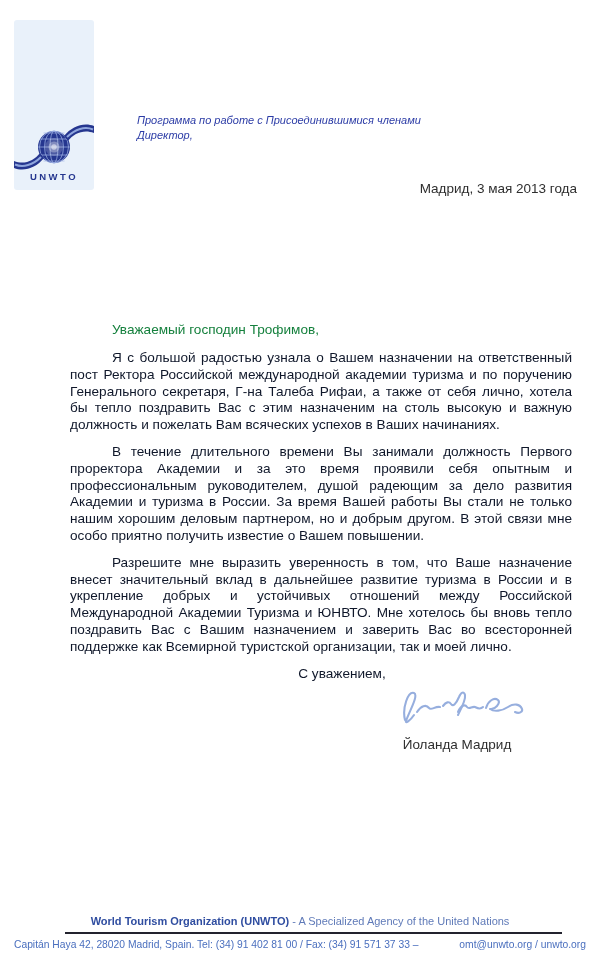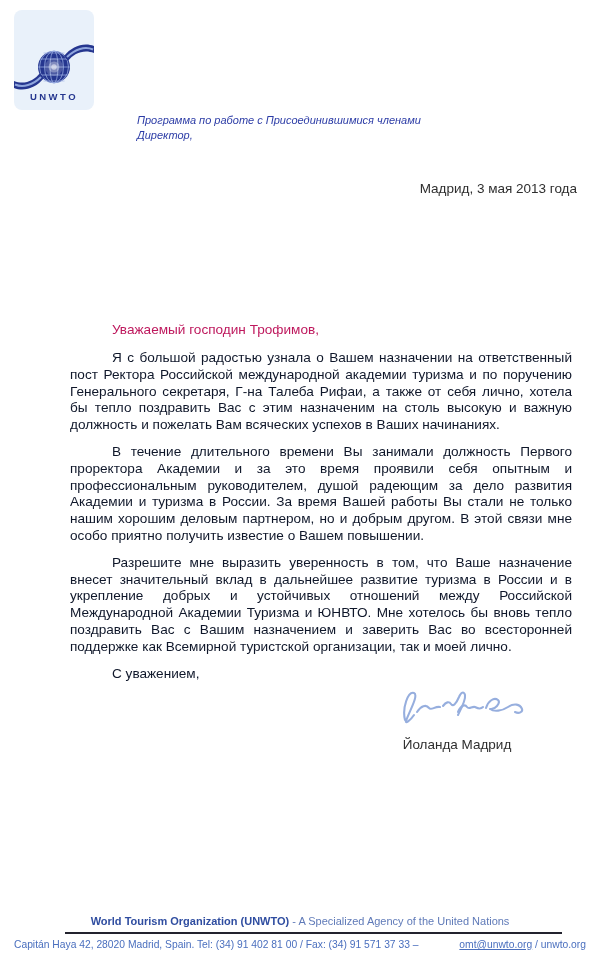--- a/index.html
+++ b/index.html
@@ -16,10 +16,10 @@
   
   .logo-box {
     position: absolute;
-    left: 14px; top: 10px;
-    width: 80px; height: 100px;
+    left: 14px; top: 20px;
+    width: 80px; height: 170px;
     background: #e9f1fa;
-    border-radius: 8px;
+    border-radius: 3px;
   }
   .logo-box svg { position: absolute; left: 0; bottom: 4px; }
 

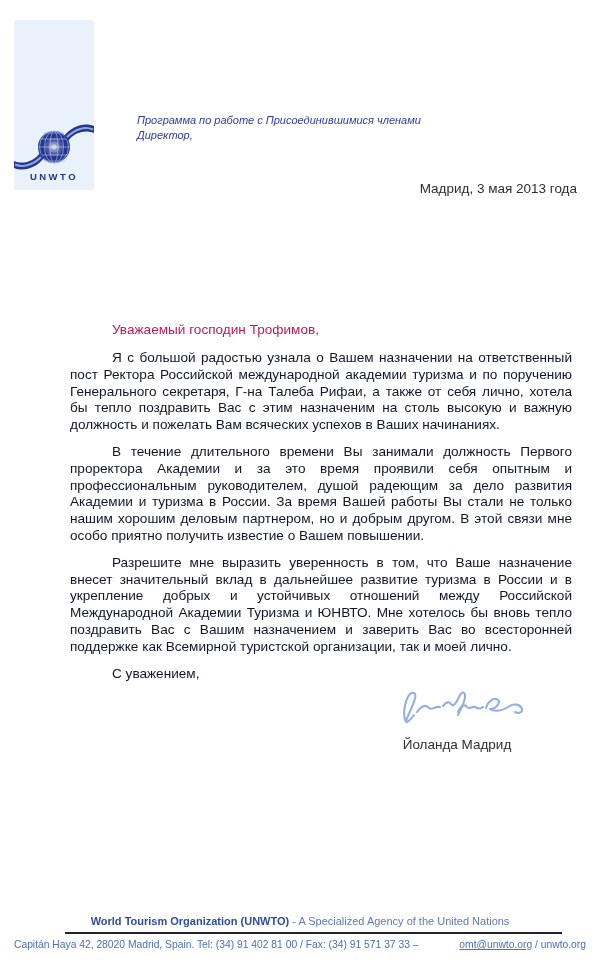--- a/index.html
+++ b/index.html
@@ -54,7 +54,7 @@
     position: absolute;
     left: 112px; top: 322px;
     font-size: 13.6px;
-    color: #be185d;
+    color: #15803d;
   }
 
   .letter-body {

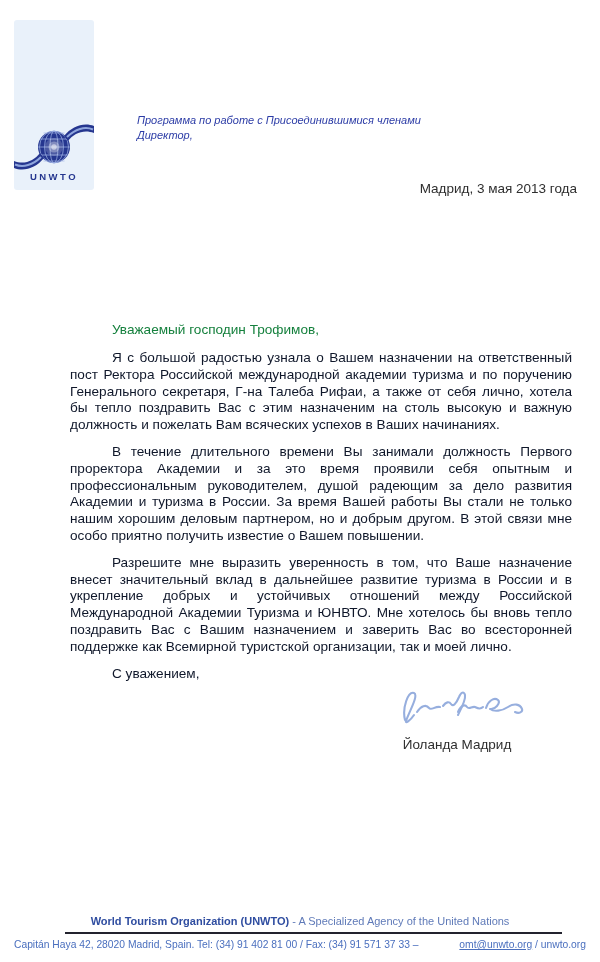--- a/index.html
+++ b/index.html
@@ -70,7 +70,7 @@
     text-align: justify;
     text-indent: 42px;
   }
-  .letter-body p.closing { text-align: left; }
+  .letter-body p.closing { text-align: center; }
 
   .signature {
     position: absolute;

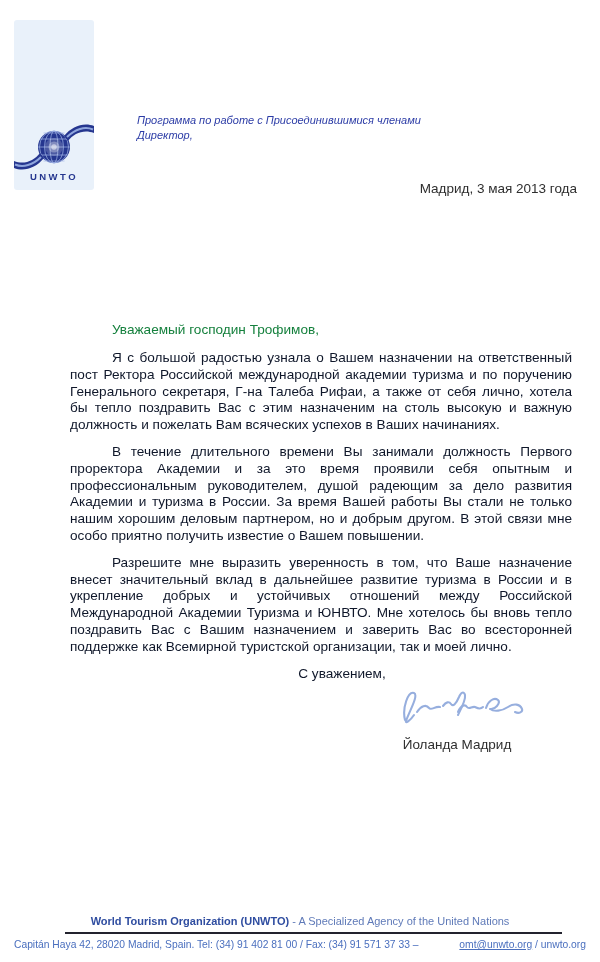--- a/index.html
+++ b/index.html
@@ -118,7 +118,6 @@
   }
   .footer-address a {
     color: #4a6fbe;
-    text-decoration: underline;
     cursor: pointer;
     margin-left: 38px;
   }

